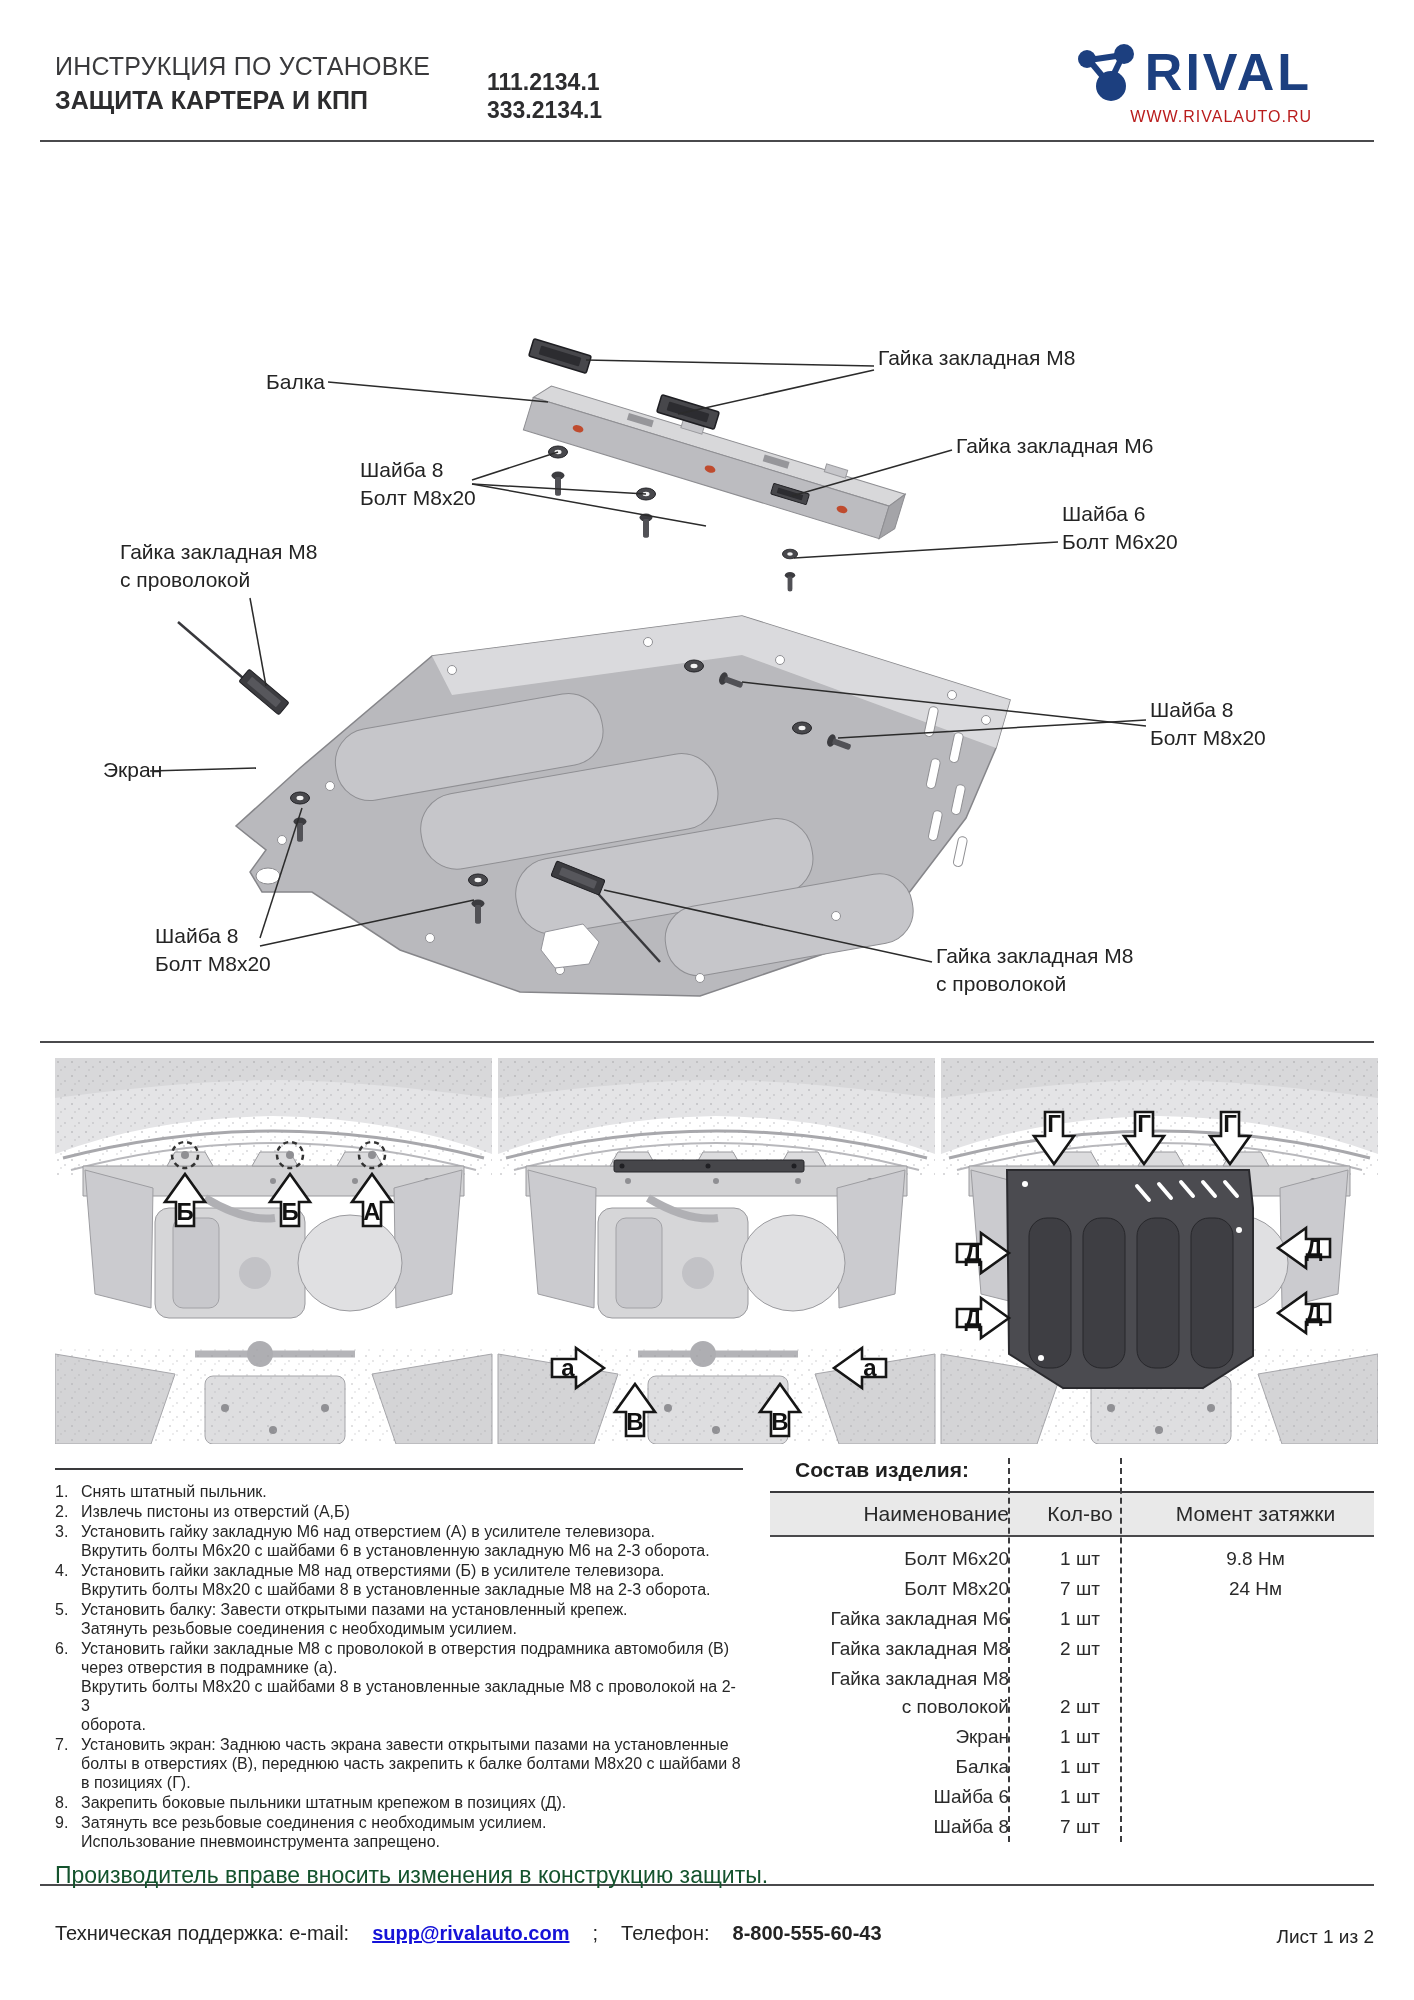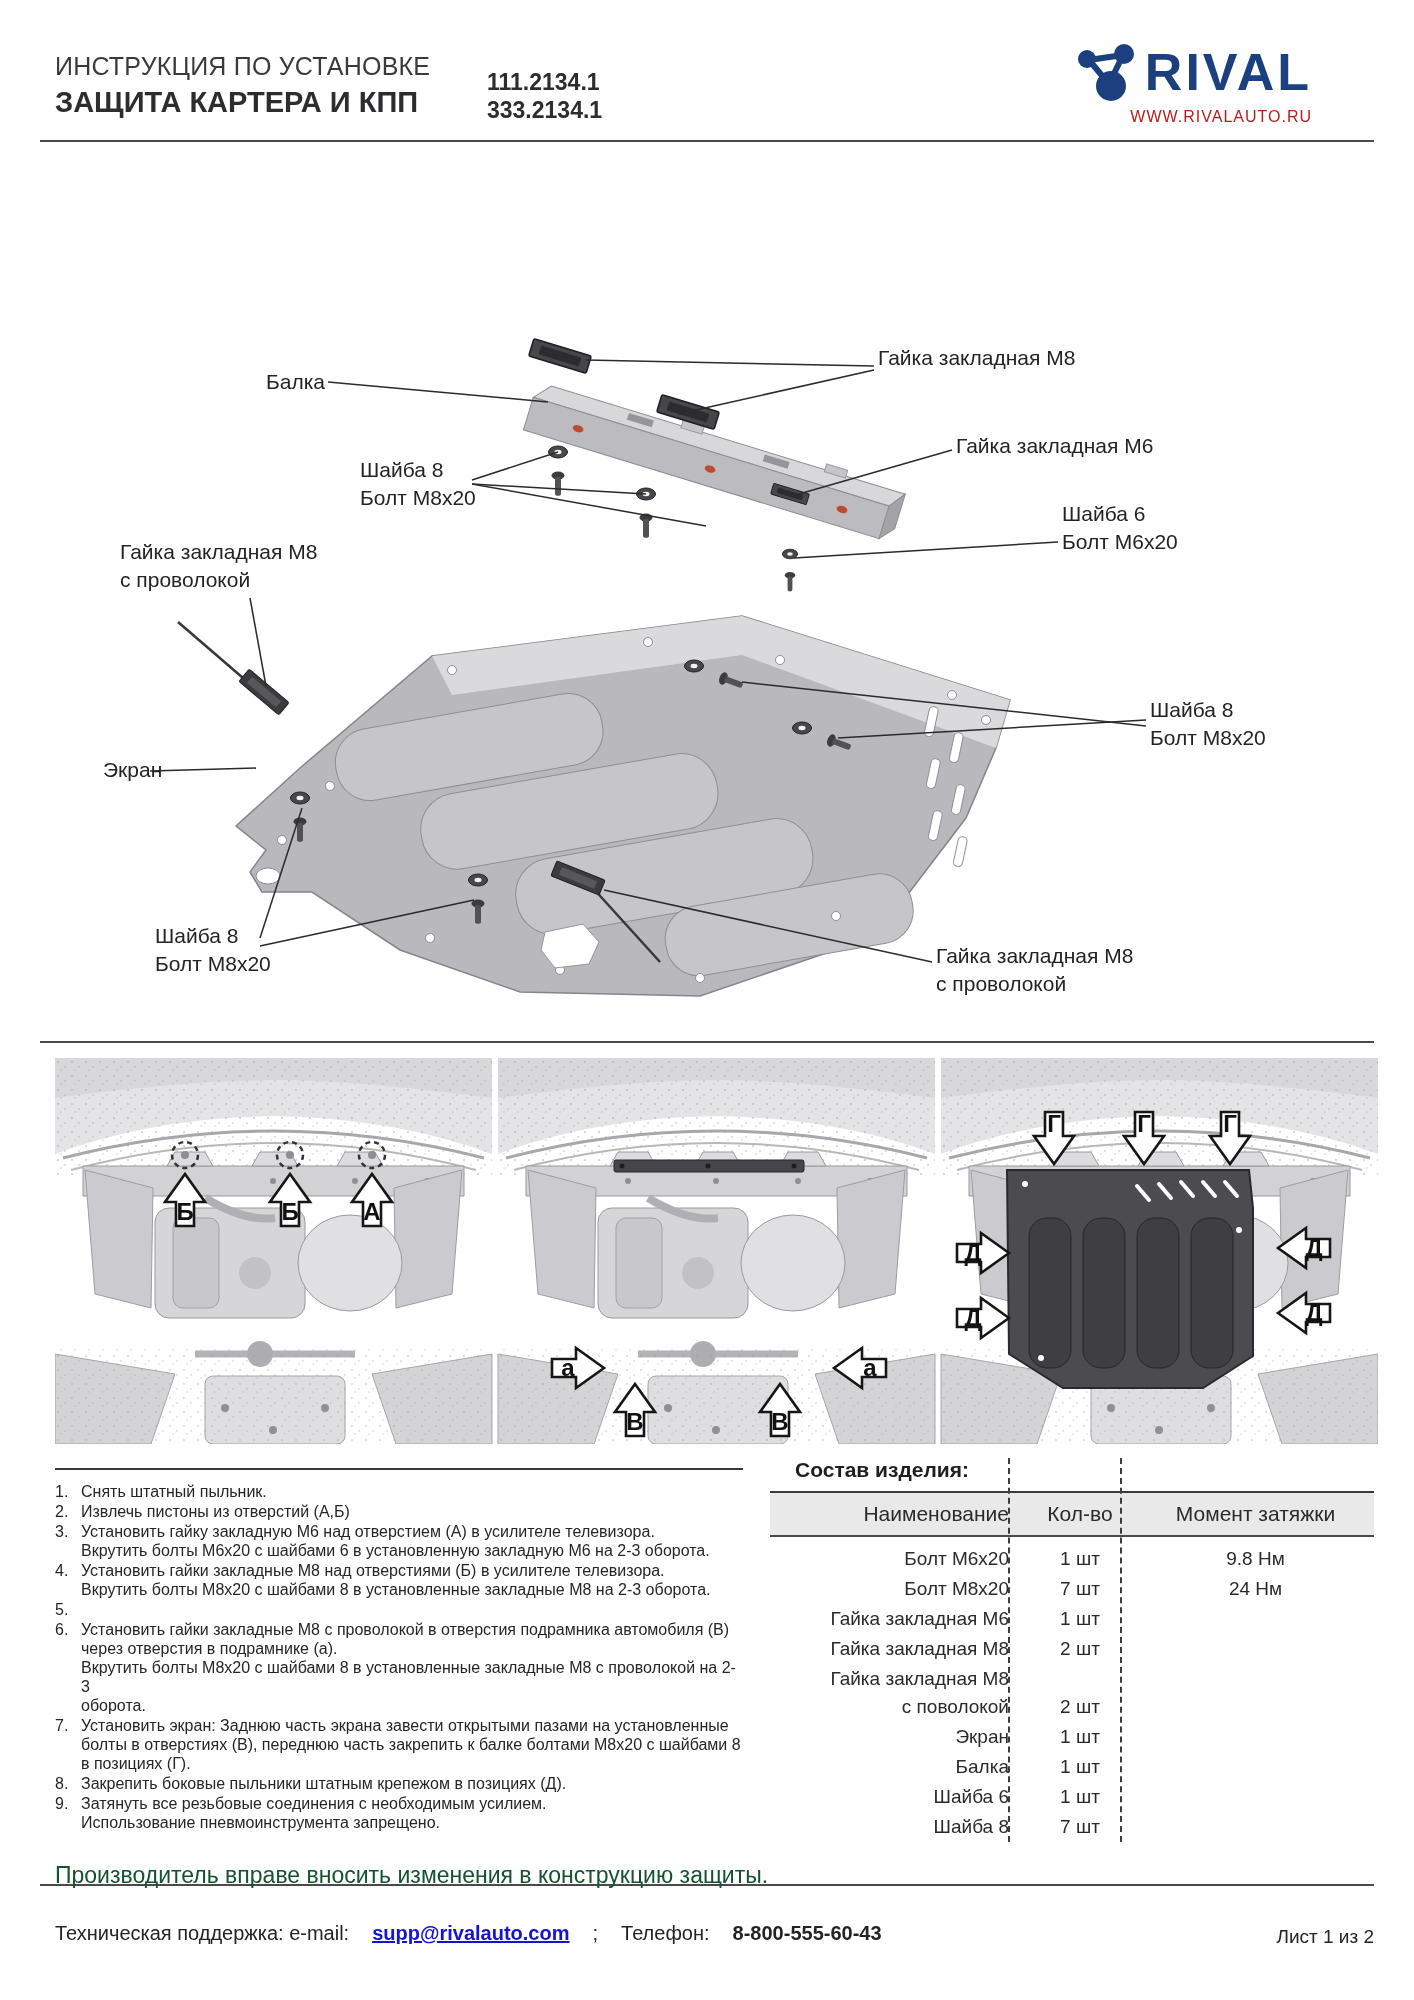--- a/index.html
+++ b/index.html
@@ -7,7 +7,7 @@
         font-family:"Liberation Sans",sans-serif;color:#2b2b2b;}
   
   .hdr-title1{position:absolute;left:55px;top:52px;font-size:25px;letter-spacing:.2px;color:#3a3a3c;}
-  .hdr-title2{position:absolute;left:55px;top:86px;font-size:29px;font-weight:bold;color:#2d2d2f;}
+  .hdr-title2{position:absolute;left:55px;top:86px;font-size:25px;font-weight:bold;color:#2d2d2f;}
   .part-nums{position:absolute;left:487px;top:68px;font-size:23px;font-weight:bold;line-height:28px;color:#2d2d2f;}
   .brand{position:absolute;left:1022px;top:44px;width:290px;text-align:right;color:#1c3f7f;}
   .brand-row{display:flex;align-items:flex-start;justify-content:flex-end;gap:8px;}

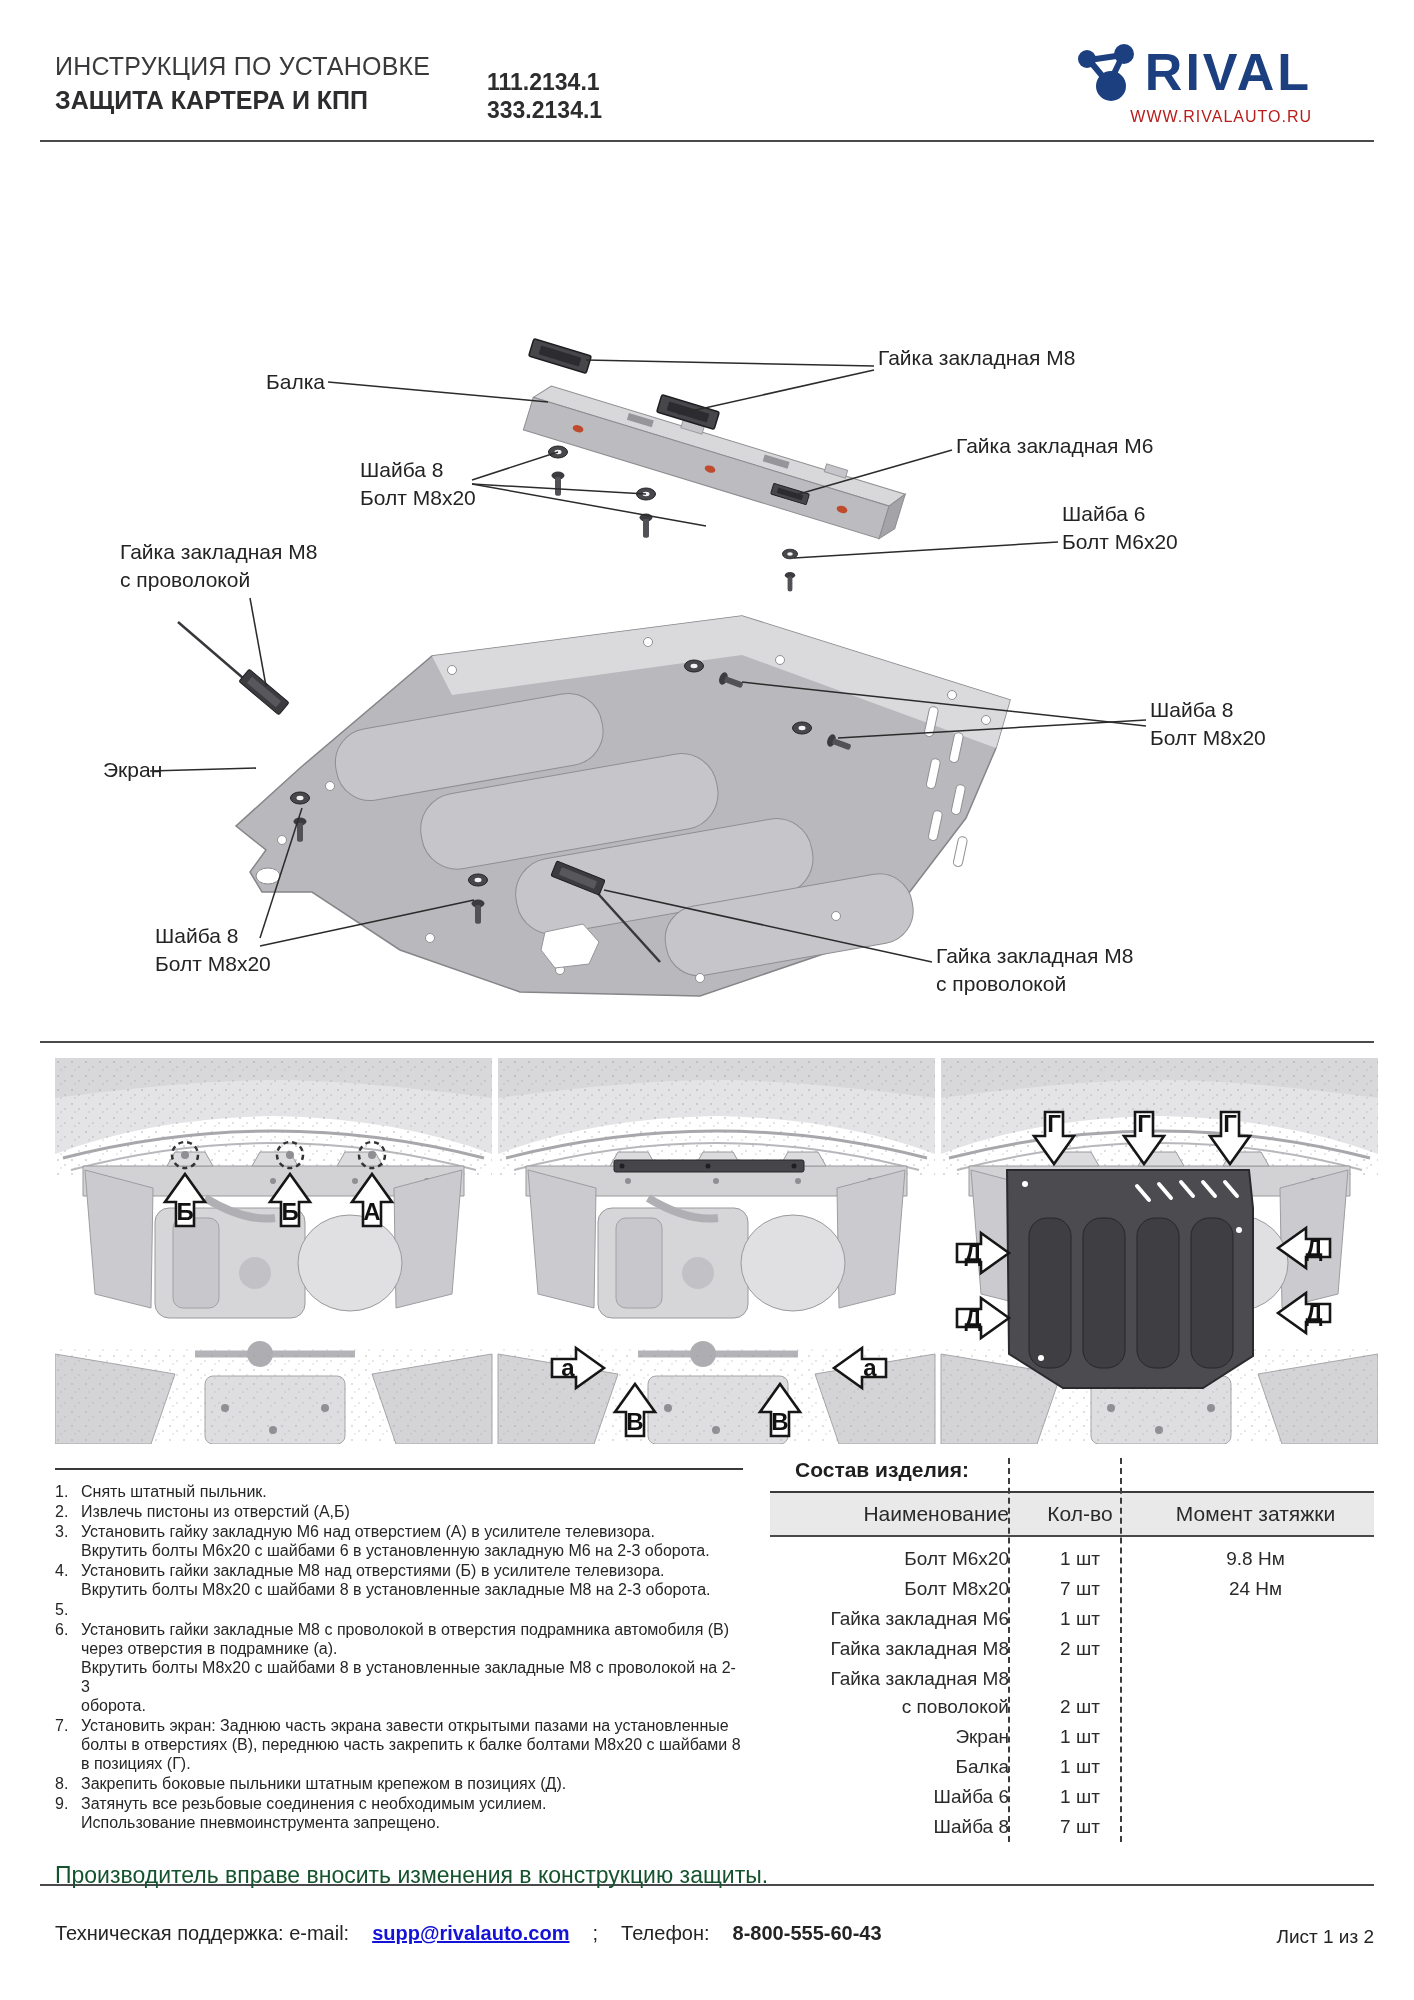--- a/index.html
+++ b/index.html
@@ -413,6 +413,8 @@
       </div>
     <div class="ins-item">
         <span class="num">5.</span>
+        <span class="txt">Установить балку: Завести открытыми пазами на установленный крепеж.
+Затянуть резьбовые соединения с необходимым усилием.</span>
       </div>
     <div class="ins-item">
         <span class="num">6.</span>

